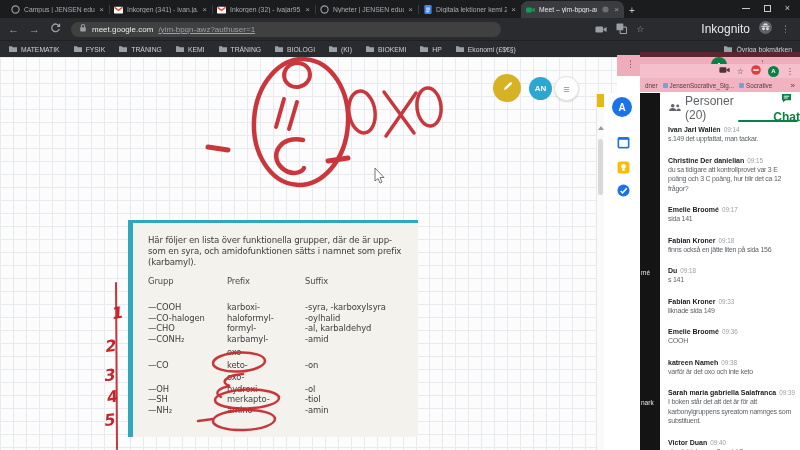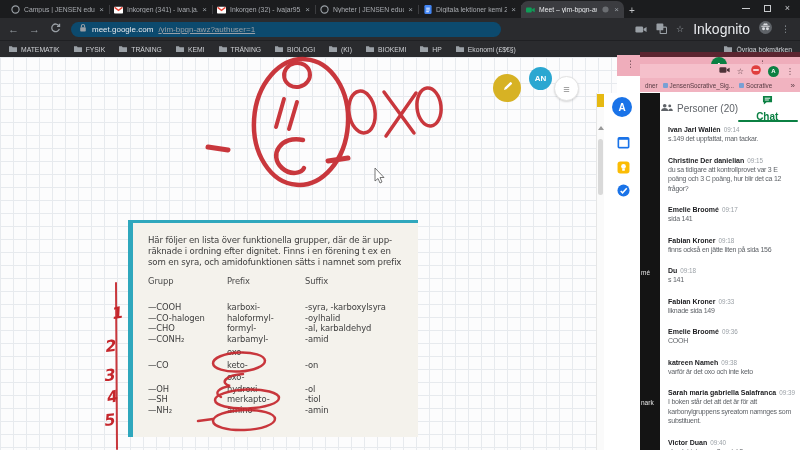--- a/index.html
+++ b/index.html
@@ -26,7 +26,7 @@
   .toolbar { position:absolute; left:0; top:18px; width:800px; height:22px; background:#2a2b2e;
              display:flex; align-items:center; gap:10px; padding:0 8px; }
   .navbtn { color:#9aa0a6; font-size:11px; line-height:11px; }
-  .urlpill { height:15px; width:430px; background:#0c4a6e; border-radius:8px; display:flex;
+  .urlpill { height:15px; width:430px; background:#404040; border-radius:8px; display:flex;
              align-items:center; gap:5px; padding:0 8px; font-size:8px; white-space:nowrap; }
   .urldomain { color:#e8eaed; } .urlpath { color:#9aa0a6;text-decoration:underline; }
   .tright { margin-left:auto; display:flex; align-items:center; gap:9px; padding-right:2px; }

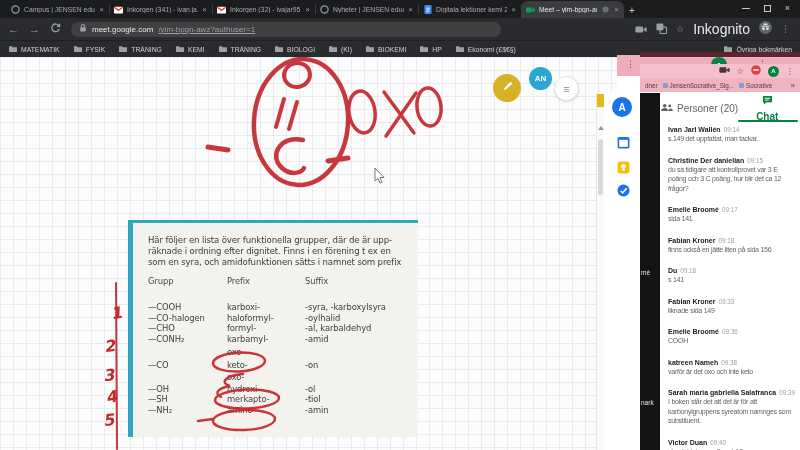--- a/index.html
+++ b/index.html
@@ -31,7 +31,7 @@
   .urldomain { color:#e8eaed; } .urlpath { color:#9aa0a6;text-decoration:underline; }
   .tright { margin-left:auto; display:flex; align-items:center; gap:9px; padding-right:2px; }
   .star { color:#9aa0a6; font-size:9px; }
-  .incog-label { color:#e8eaed; font-size:14px; }
+  .incog-label { color:#e8eaed; font-size:12px;margin-left:48px; }
   .dots { color:#9aa0a6; font-size:9px; }
 
   .bookbar { position:absolute; left:0; top:40px; width:800px; height:17px; background:#2a2b2e;

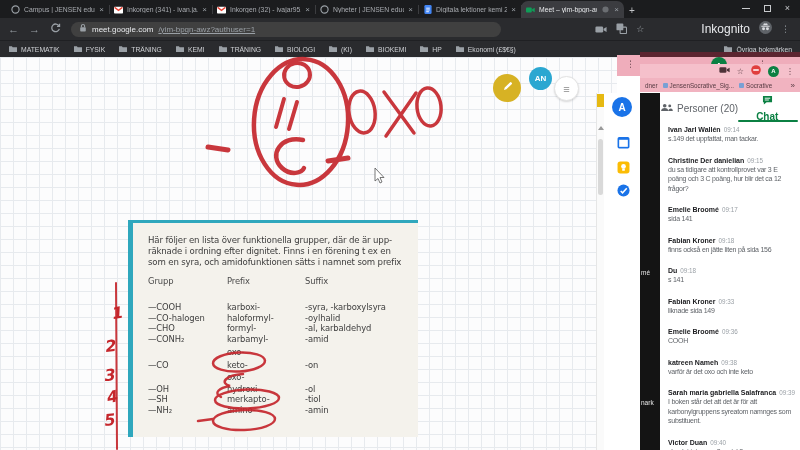--- a/index.html
+++ b/index.html
@@ -64,7 +64,7 @@
   
   .fbtn { position:absolute; border-radius:50%; display:flex; align-items:center; justify-content:center; z-index:7; }
   .fbtn.pen { left:493px; top:17px; width:28px; height:28px; background:#d7b224; }
-  .fbtn.an  { left:529px; top:10px; width:23px; height:23px; background:#2ba7d1; color:#fff; font-size:8px; font-weight:bold; }
+  .fbtn.an  { left:529px; top:20px; width:23px; height:23px; background:#2ba7d1; color:#fff; font-size:8px; font-weight:bold; }
   .fbtn.menu{ left:554px; top:19px; width:25px; height:25px; background:#fff; border:1px solid #e3e3e3;
               color:#8a8a8a; font-size:11px; box-shadow:0 1px 2px rgba(0,0,0,.15); }
 

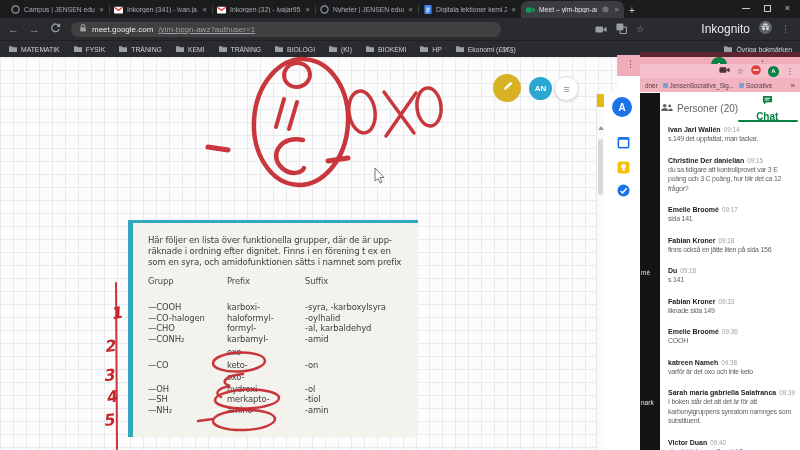--- a/index.html
+++ b/index.html
@@ -89,8 +89,8 @@
 
   
   .chat { position:absolute; left:660px; top:36px; width:140px; height:357px; background:#fff; z-index:3; overflow:hidden; }
-  .chathead { position:relative; height:30px; display:flex; align-items:center; gap:4px; 
-              font-size:10px; color:#5f6368; }
+  .chathead { position:relative; height:30px; display:flex; align-items:center; gap:4px; padding-left:8px;
+              font-size:12px; color:#5f6368; }
   .tab-chat-group { display:flex; align-items:center; gap:4px; margin-left:14px; color:#0b8043; font-weight:bold;flex-direction:column; }
   .chathead .underline { position:absolute; left:78px; right:2px; bottom:1px; height:2.5px; background:#0b8043; border-radius:2px; }
   .msgs { position:absolute; left:0; right:0; top:30px; bottom:0; padding:2px 6px 0 8px; overflow:hidden; }

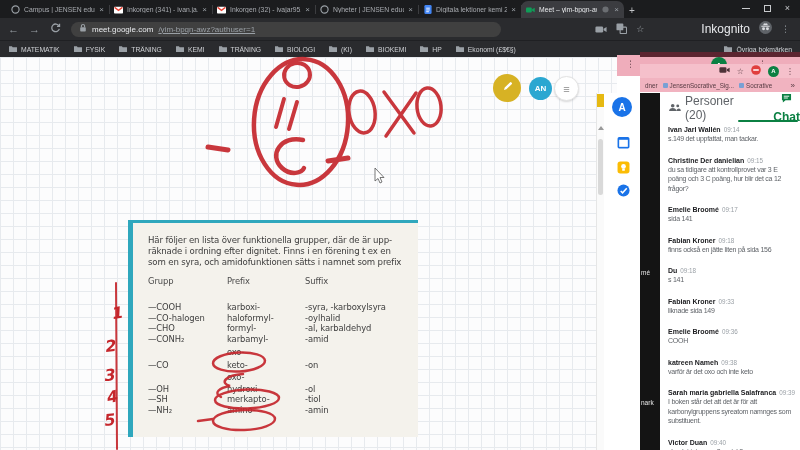--- a/index.html
+++ b/index.html
@@ -324,7 +324,6 @@
         <div class="bpara">
 
         <div>Här följer en lista över funktionella grupper, där de är upp-</div>
-            <div>räknade i ordning efter dignitet. Finns i en förening t ex en</div>
             <div>som en syra, och amidofunktionen sätts i namnet som prefix</div>
           </div>
         <div class="btable">

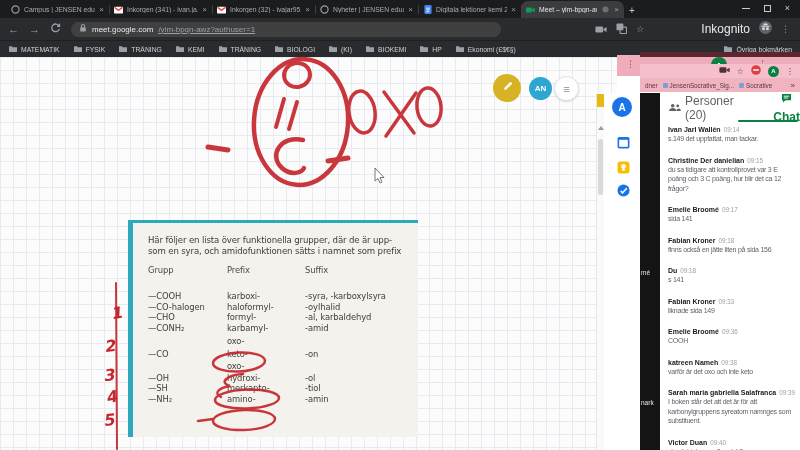--- a/index.html
+++ b/index.html
@@ -325,6 +325,7 @@
 
         <div>Här följer en lista över funktionella grupper, där de är upp-</div>
             <div>som en syra, och amidofunktionen sätts i namnet som prefix</div>
+            <div>(karbamyl).</div>
           </div>
         <div class="btable">
           <div class="trh">

